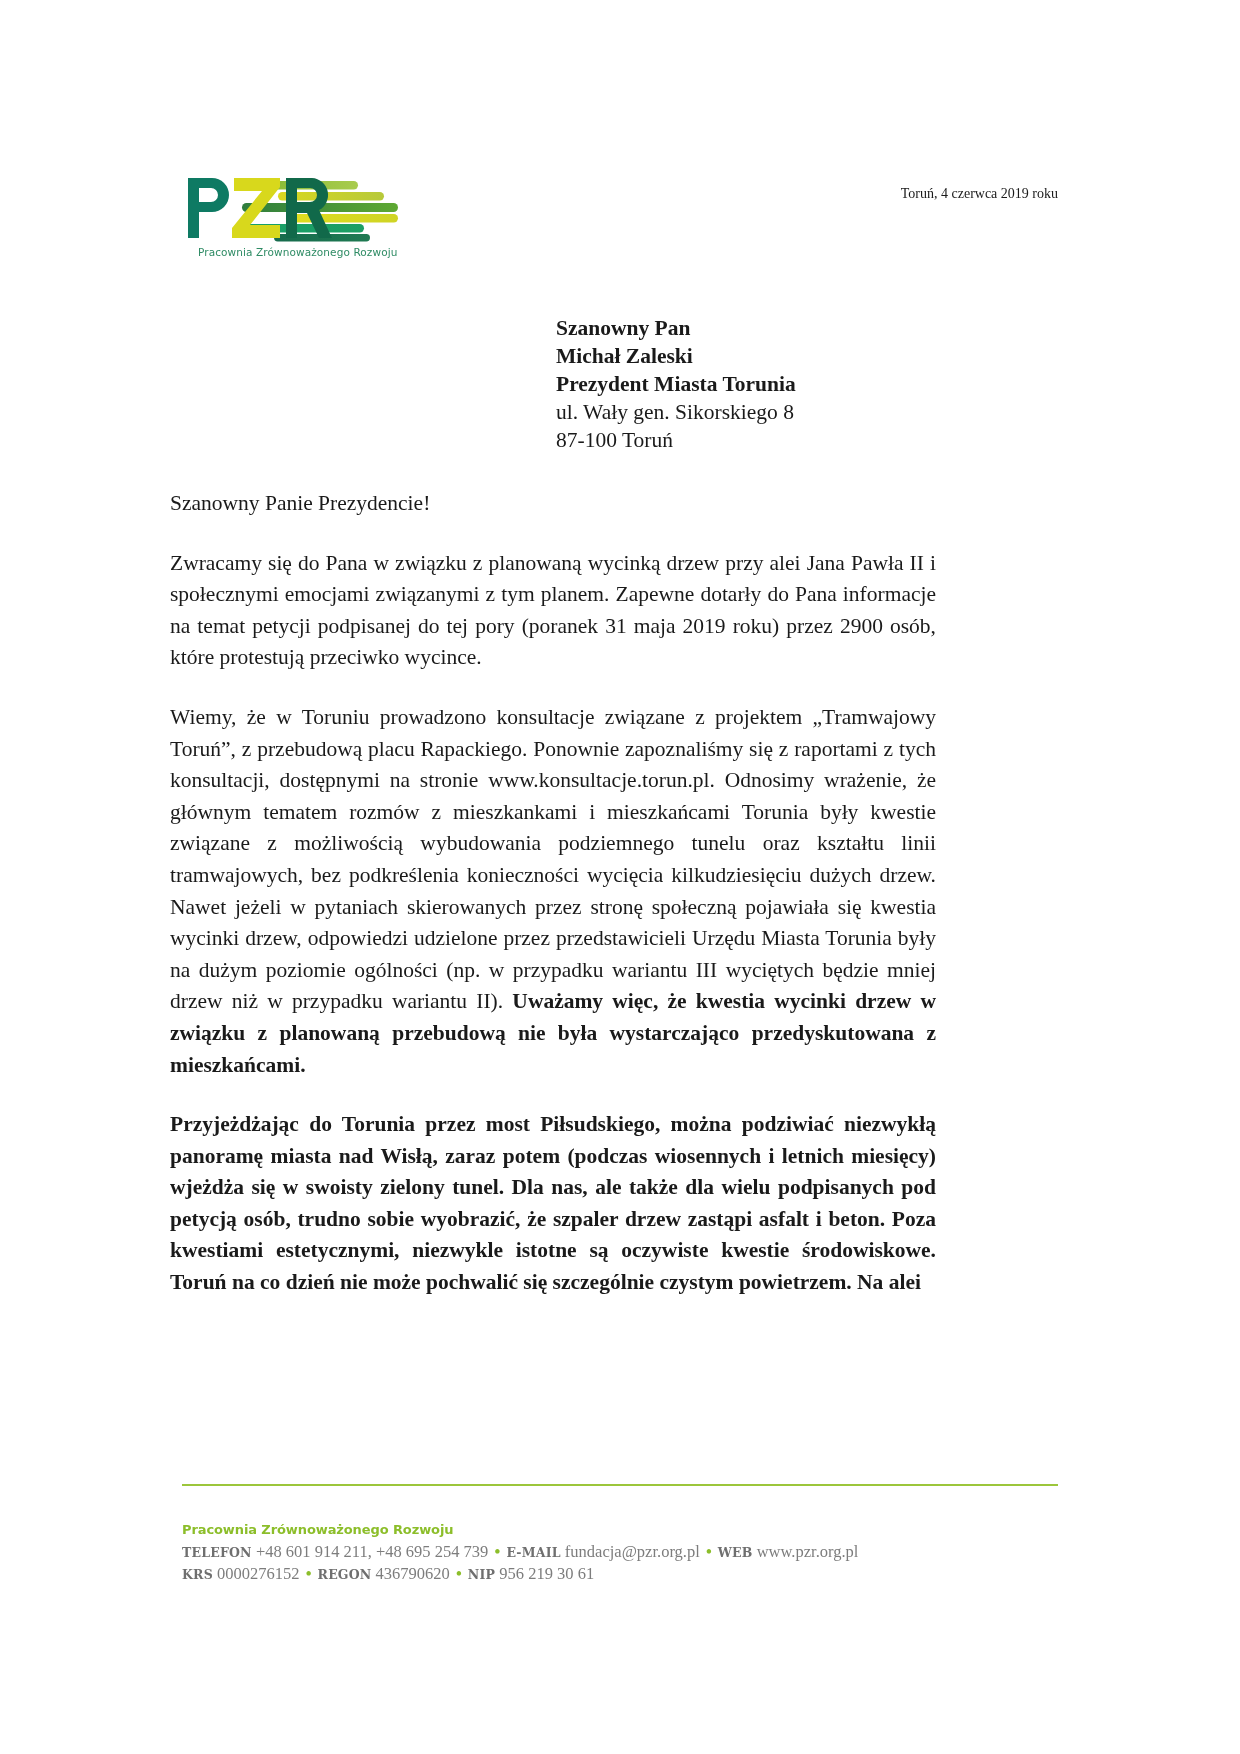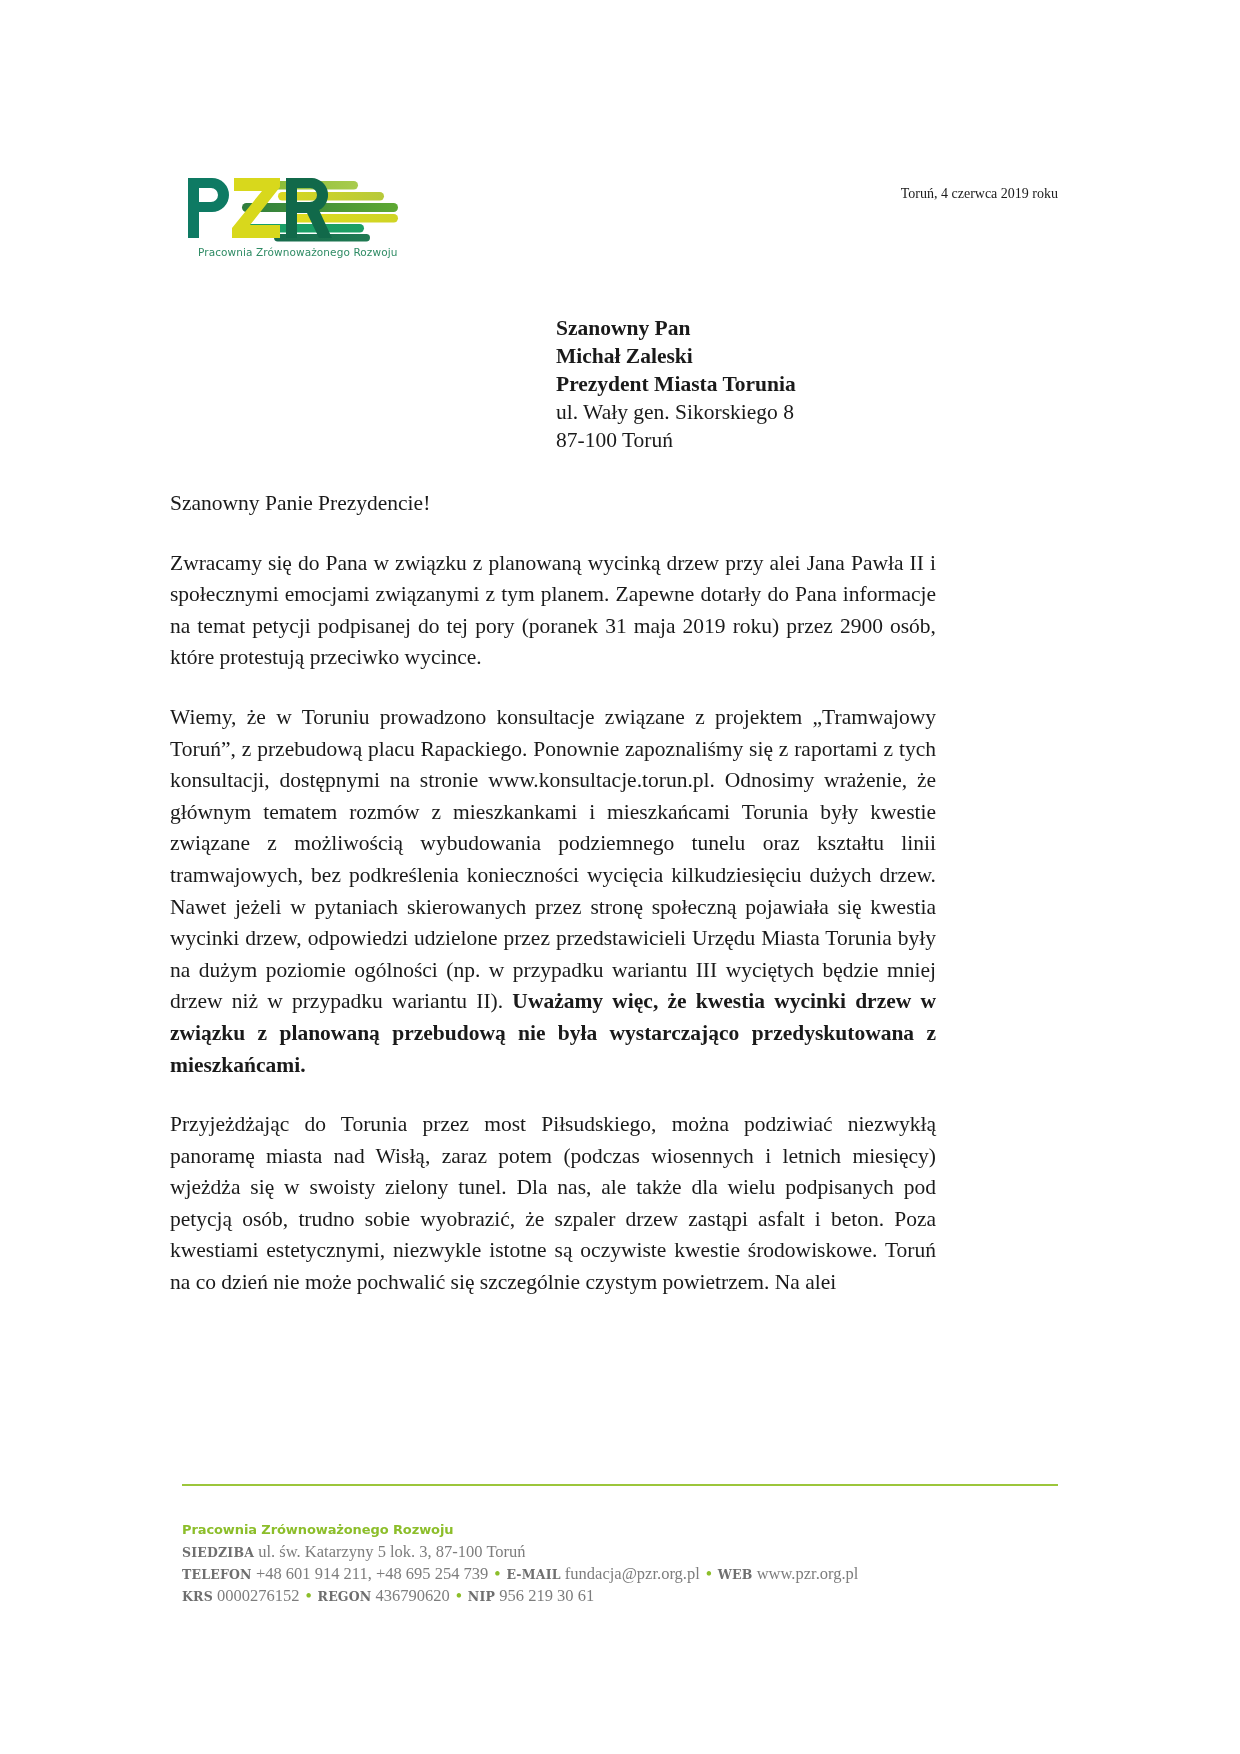--- a/index.html
+++ b/index.html
@@ -94,7 +94,7 @@
     text-justify: inter-word;
     hyphens: manual;
   }
-  .body-text p.para:last-child { margin-bottom: 4px; }
+  .body-text p.para:last-child { margin-bottom: 4px; font-weight: bold; }
   .body-text b { font-weight: bold; }
 
   

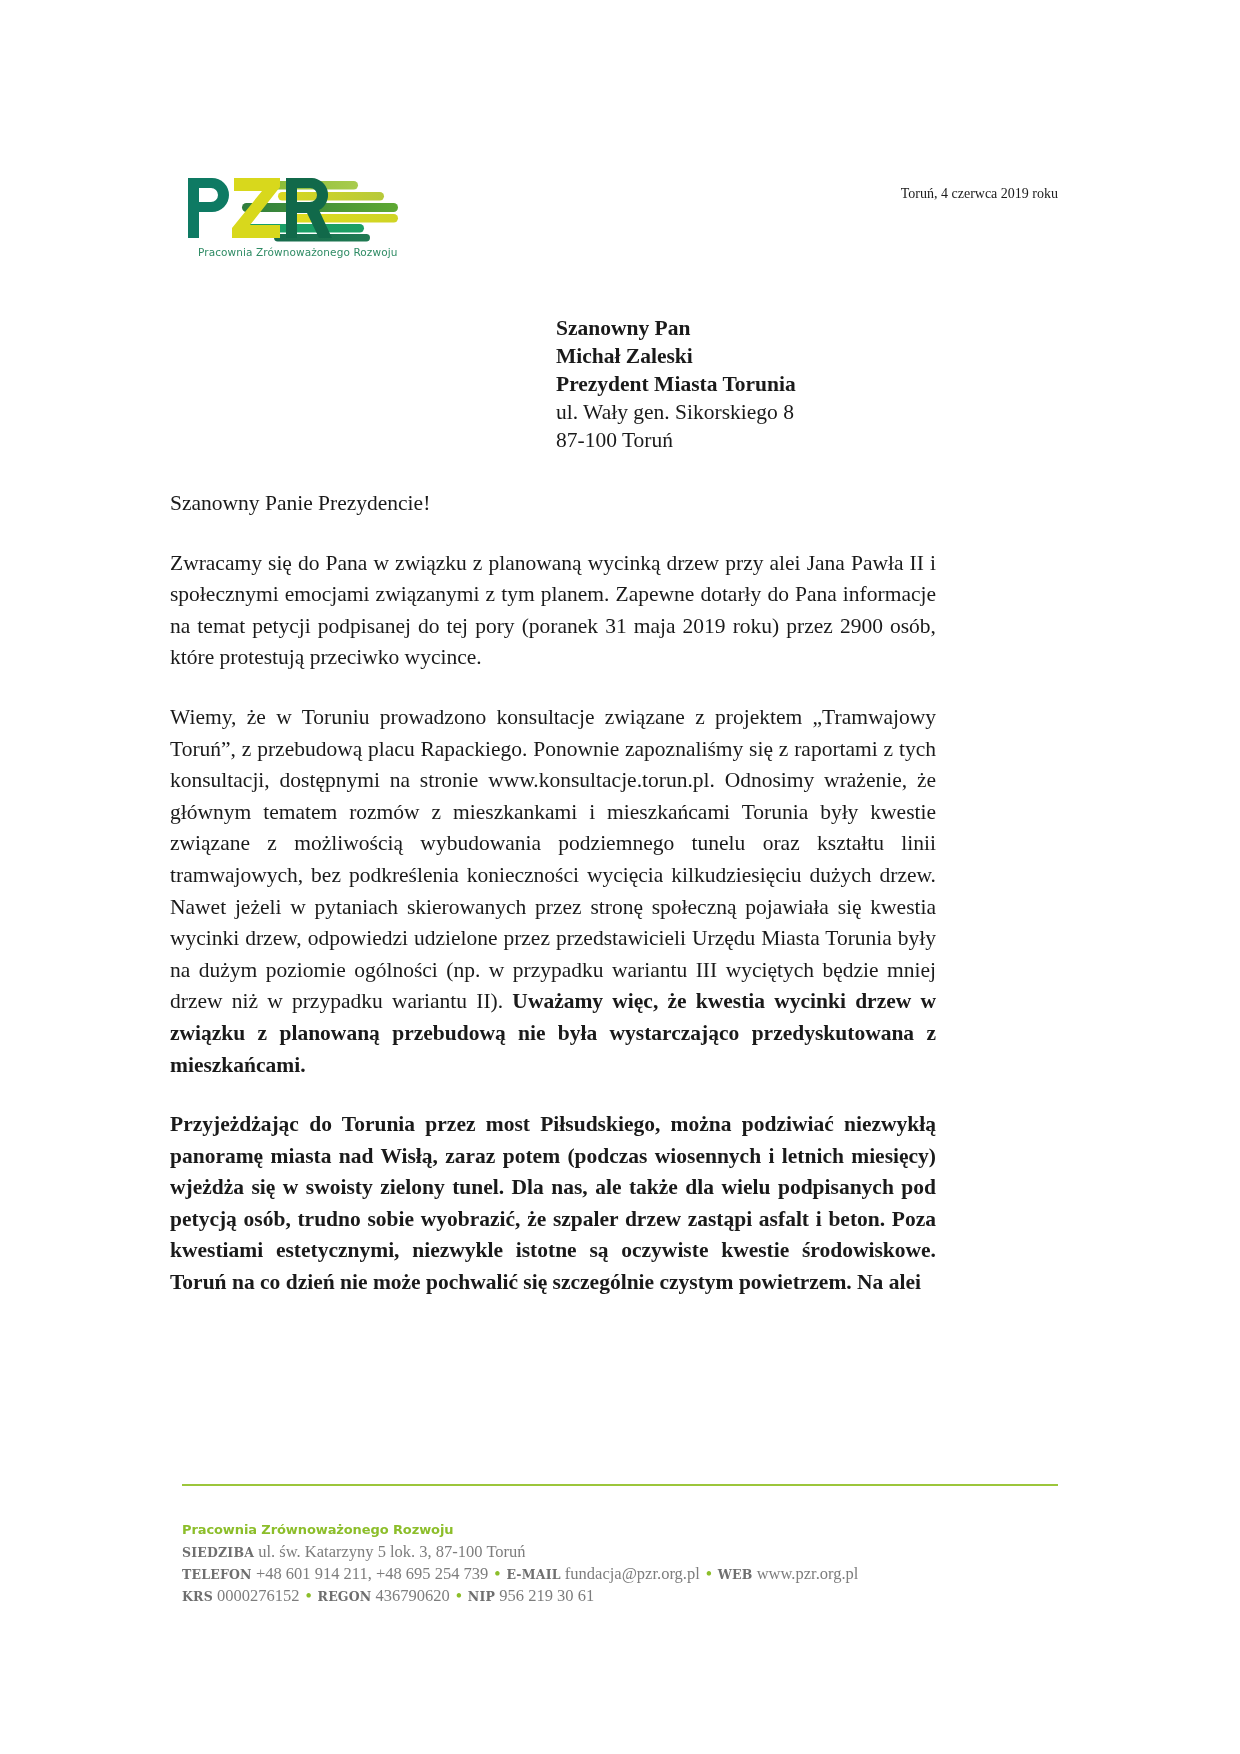--- a/index.html
+++ b/index.html
@@ -213,10 +213,6 @@
 
     <div class="footer-org">Pracownia Zrównoważonego Rozwoju</div>
 
-    <div class="footer-line">
-      <span class="lbl">Siedziba</span>
-      <span>ul. św. Katarzyny 5 lok. 3, 87-100 Toruń</span>
-    </div>
 
     <div class="footer-line">
       <span class="lbl">Telefon</span>

